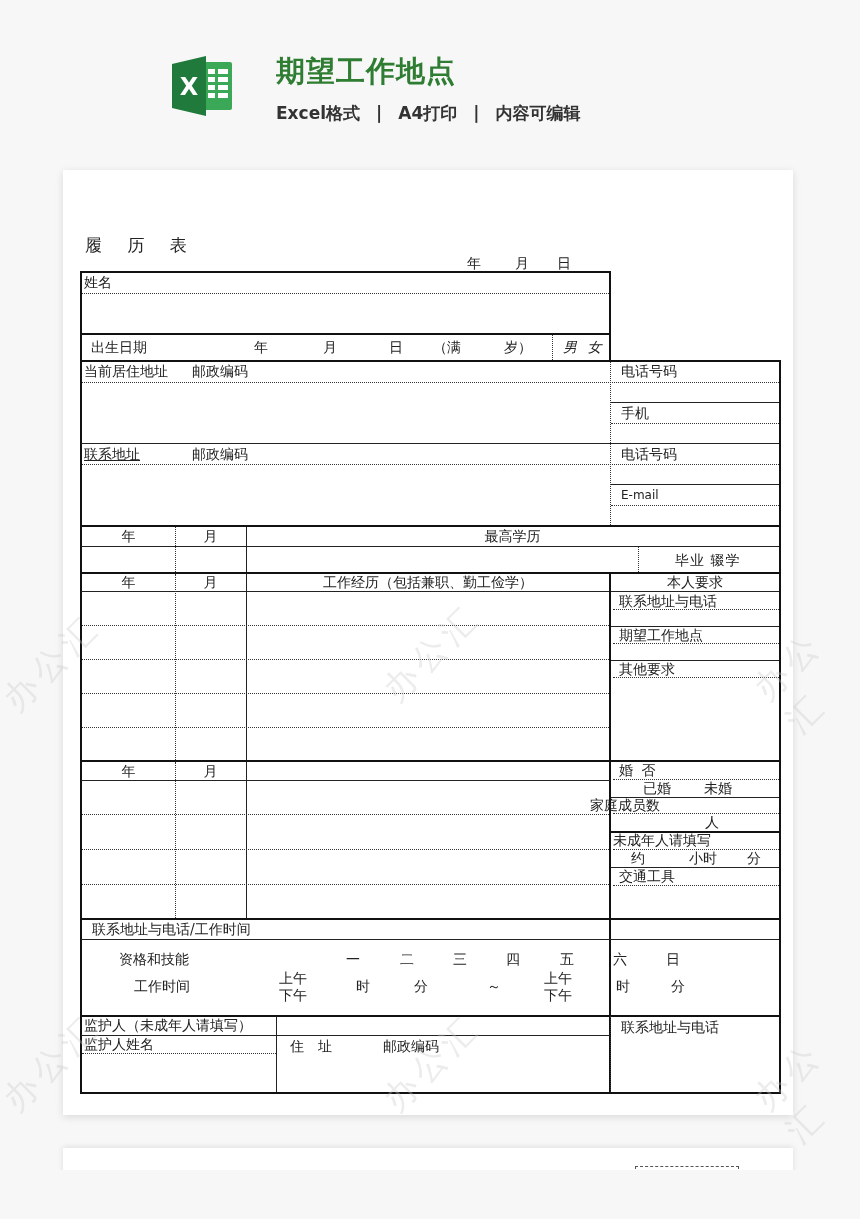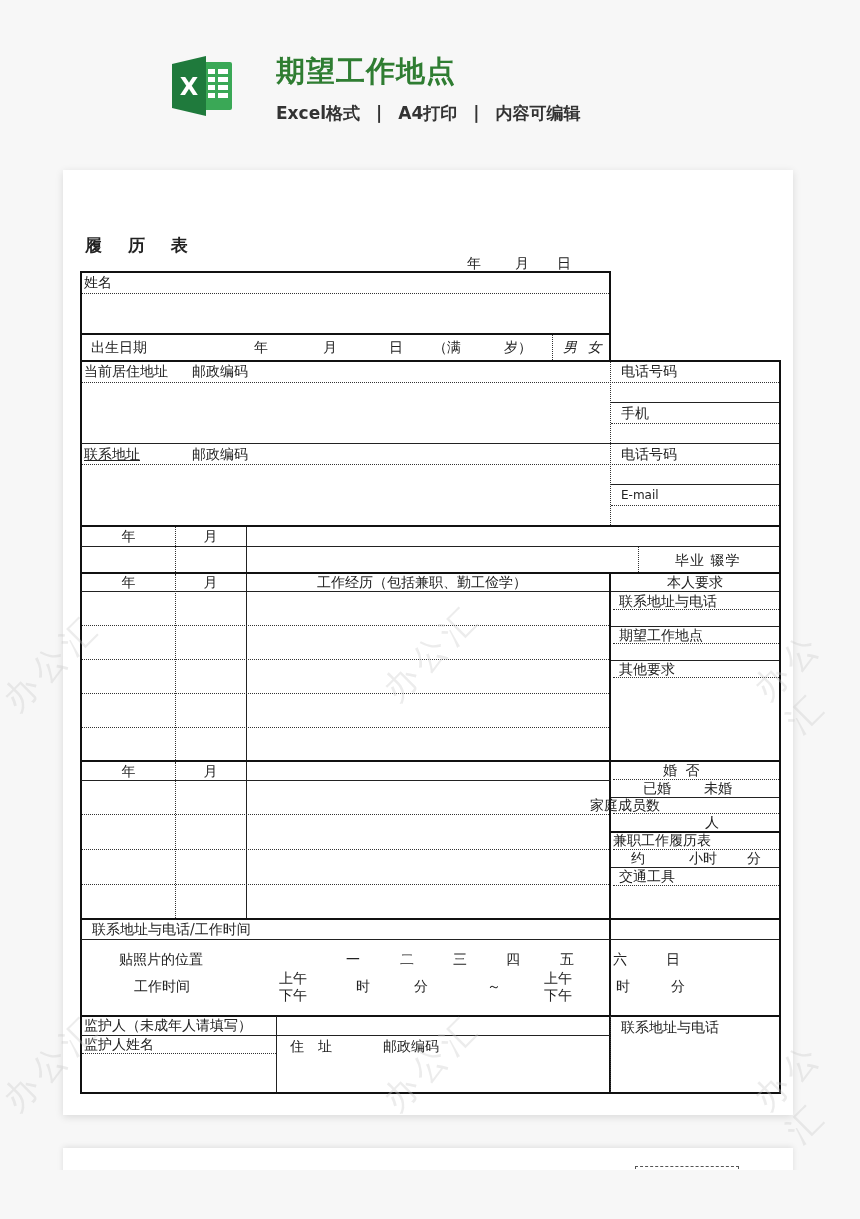--- a/index.html
+++ b/index.html
@@ -29,7 +29,7 @@
   .vl1 { position: absolute; width: 0; border-left: 1px solid #222; }
   .vd { position: absolute; width: 0; border-left: 1px dotted #333; }
 
-  .doc-title { position: absolute; left: 22px; top: 64px; font-size: 17px; font-weight: bold; letter-spacing: 10px; }
+  .doc-title { position: absolute; left: 22px; top: 64px; font-size: 17px; font-weight: normal; letter-spacing: 10px; }
   .photo-box { position: absolute; left: 571px; top: 18px; width: 104px; height: 150px; border: 1px dashed #555; }
   .photo-box .p1 { position: absolute; left: 0; width: 100%; top: 25px; text-align: center; font-size: 10px; }
   .photo-box .p2 { position: absolute; left: 0; width: 112px; top: 48px; text-align: center; font-size: 9.5px; line-height: 12px; white-space: normal; }

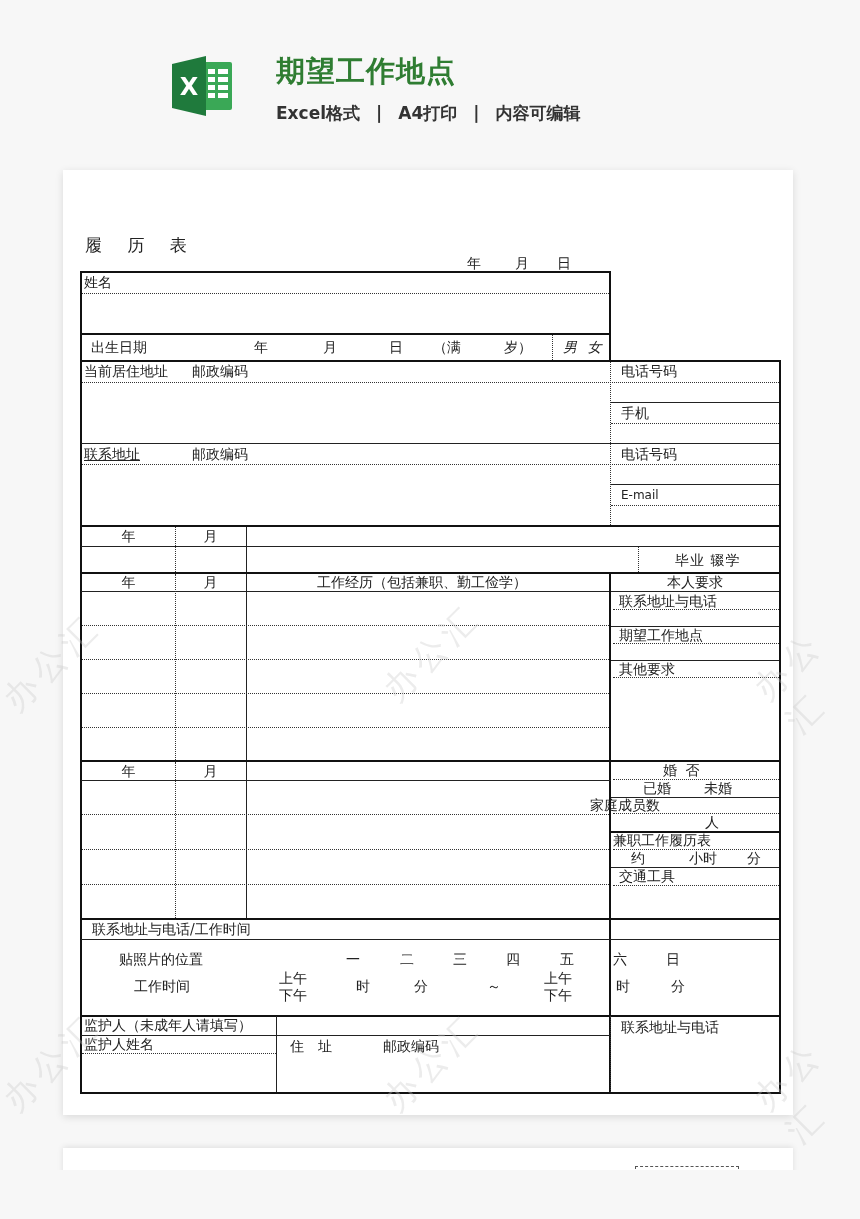--- a/index.html
+++ b/index.html
@@ -118,6 +118,7 @@
   <div class="hl" style="left:18px;top:355px;width:700px;"></div>
   <div class="t tc" style="left:19px;top:358px;width:93px;">年</div>
   <div class="t tc" style="left:112px;top:358px;width:71px;">月</div>
+  <div class="t tc" style="left:183px;top:358px;width:533px;">最高学历</div>
   <div class="vd" style="left:112px;top:357px;height:45px;"></div>
   <div class="vl1" style="left:183px;top:357px;height:45px;"></div>
   <div class="hl1" style="left:18px;top:376px;width:698px;"></div>

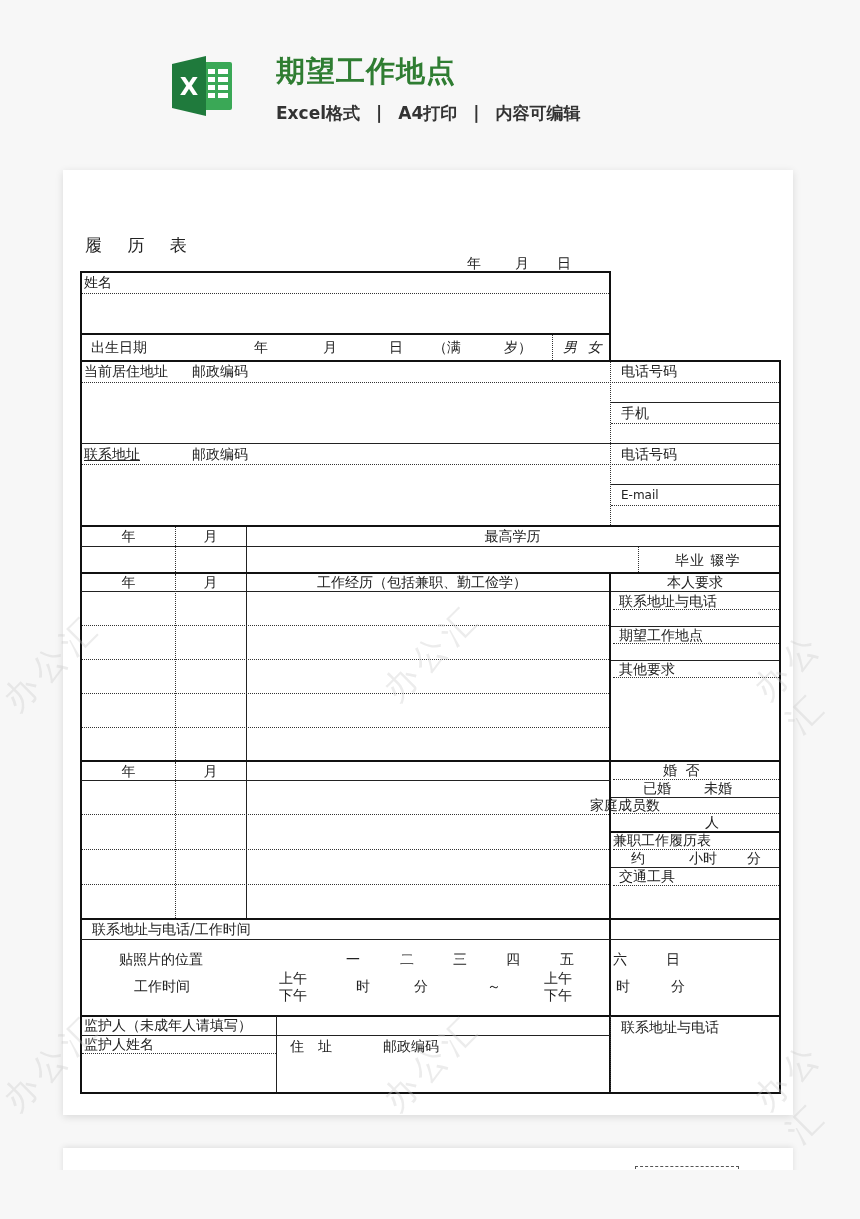--- a/index.html
+++ b/index.html
@@ -131,7 +131,7 @@
   <div class="hl" style="left:18px;top:402px;width:700px;"></div>
   <div class="t tc" style="left:19px;top:404px;width:93px;">年</div>
   <div class="t tc" style="left:112px;top:404px;width:71px;">月</div>
-  <div class="t tc" style="left:177px;top:404px;width:364px;">工作经历（包括兼职、勤工俭学）</div>
+  <div class="t tc" style="left:183px;top:404px;width:364px;">工作经历（包括兼职、勤工俭学）</div>
   <div class="t tc" style="left:548px;top:404px;width:168px;">本人要求</div>
   <div class="hl1" style="left:18px;top:421px;width:698px;"></div>
   <div class="vd" style="left:112px;top:404px;height:186px;"></div>

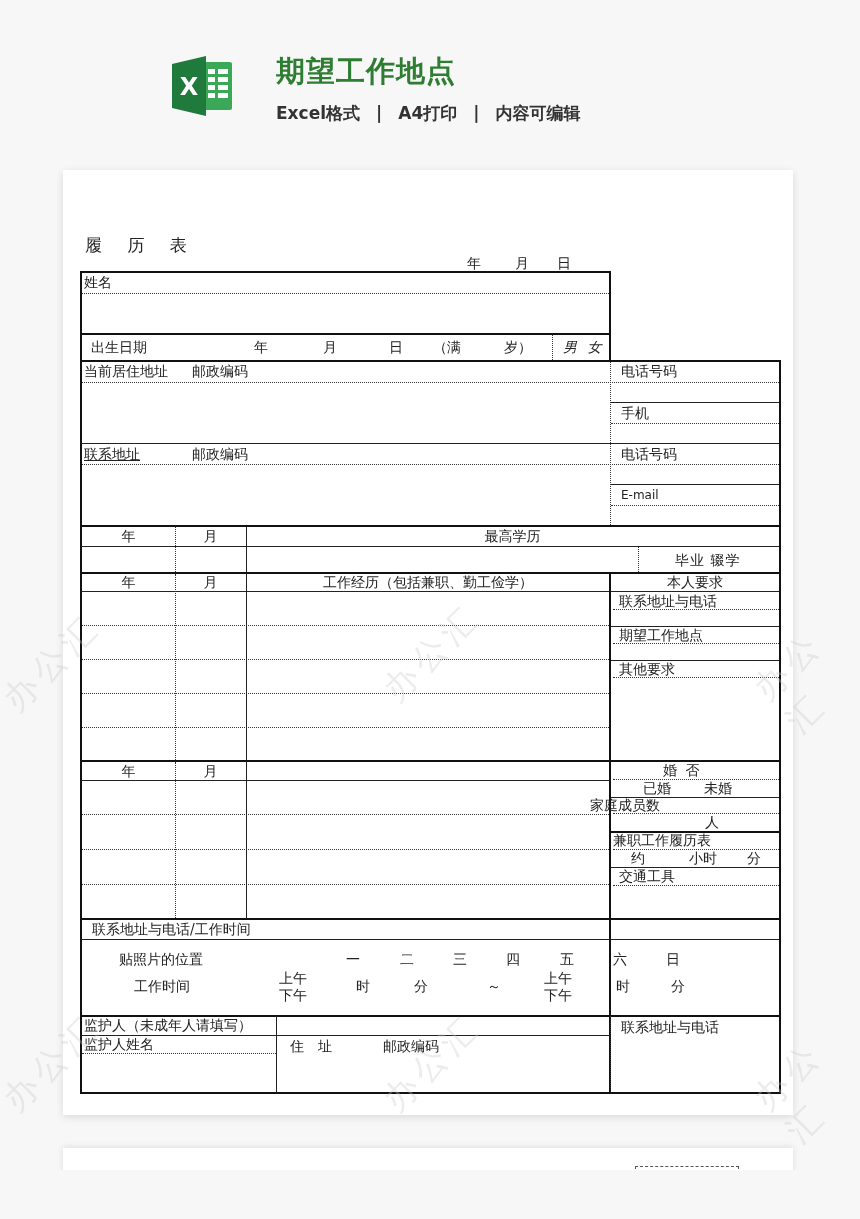--- a/index.html
+++ b/index.html
@@ -176,7 +176,7 @@
   <div class="abs" style="left:185px;top:681px;width:359px;height:32px;"></div>
   <div class="abs" style="left:185px;top:716px;width:359px;height:31px;"></div>
 
-  <div class="t" style="left:556px;top:592px;letter-spacing:2px;margin-left:44px;">婚 否</div>
+  <div class="t" style="left:556px;top:592px;letter-spacing:2px;">婚 否</div>
   <div class="hd" style="left:550px;top:609px;width:166px;"></div>
   <div class="t" style="left:580px;top:610px;">已婚</div>
   <div class="t" style="left:641px;top:610px;">未婚</div>

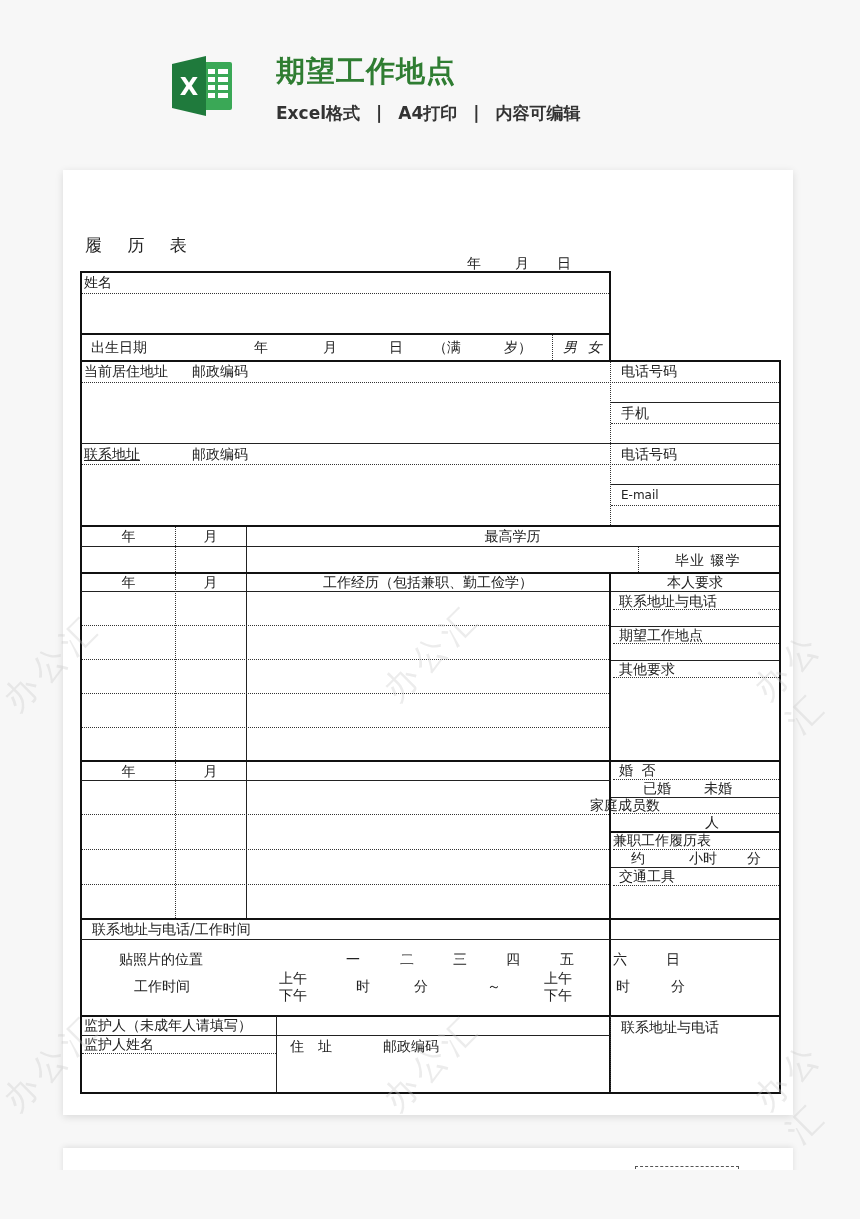--- a/index.html
+++ b/index.html
@@ -185,7 +185,7 @@
   <div class="hd" style="left:550px;top:643px;width:166px;"></div>
   <div class="t" style="left:642px;top:644px;">人</div>
   <div class="hl" style="left:548px;top:661px;width:168px;"></div>
-  <div class="t" style="left:550px;top:662px;">兼职工作履历表</div>
+  <div class="t" style="left:550px;top:662px;">未成年人请填写</div>
   <div class="hd" style="left:550px;top:679px;width:166px;"></div>
   <div class="t" style="left:568px;top:680px;">约</div>
   <div class="t" style="left:626px;top:680px;">小时</div>

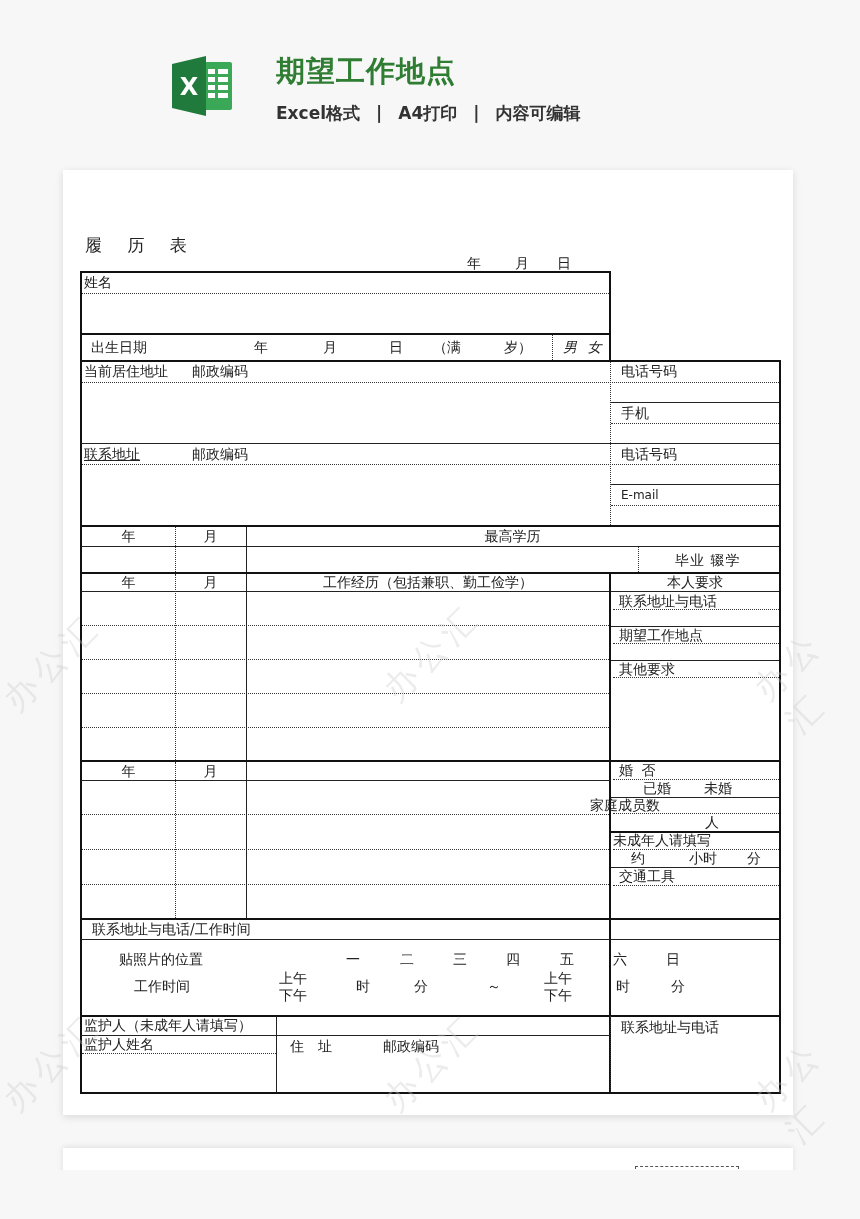--- a/index.html
+++ b/index.html
@@ -199,7 +199,7 @@
   <div class="t" style="left:29px;top:751px;">联系地址与电话/工作时间</div>
   <div class="hl1" style="left:18px;top:769px;width:698px;"></div>
 
-  <div class="t" style="left:56px;top:781px;">贴照片的位置</div>
+  <div class="t" style="left:56px;top:781px;">资格和技能</div>
   <div class="t" style="left:283px;top:781px;">一</div>
   <div class="t" style="left:337px;top:781px;">二</div>
   <div class="t" style="left:390px;top:781px;">三</div>

